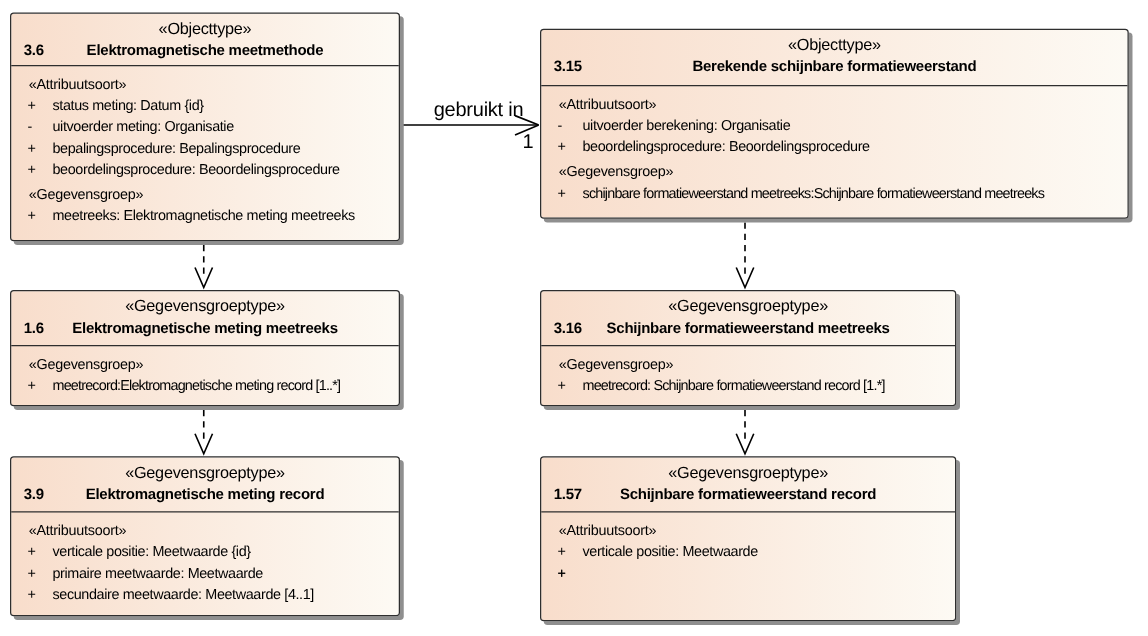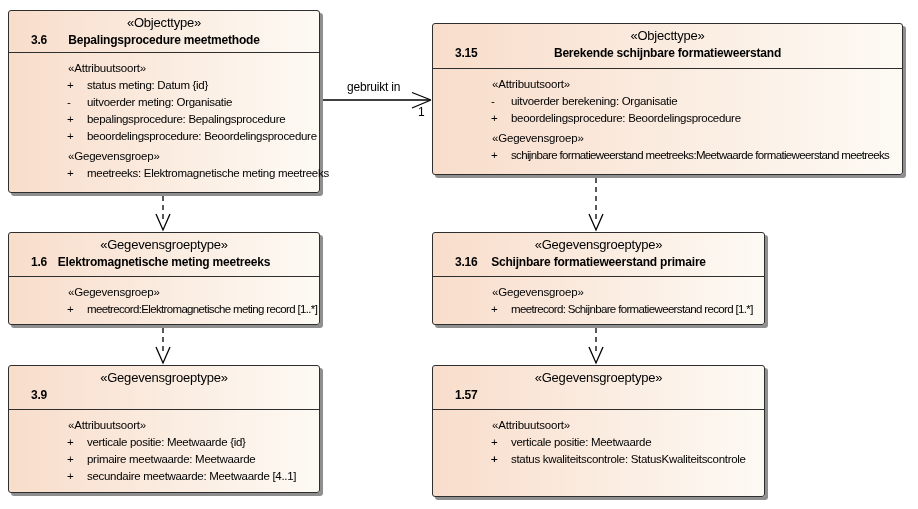--- a/index.html
+++ b/index.html
@@ -43,7 +43,7 @@
   }
   .title-num {
     position: absolute;
-    left: 16px;
+    left: 4px;
     top: 0;
   }
   .box-body {

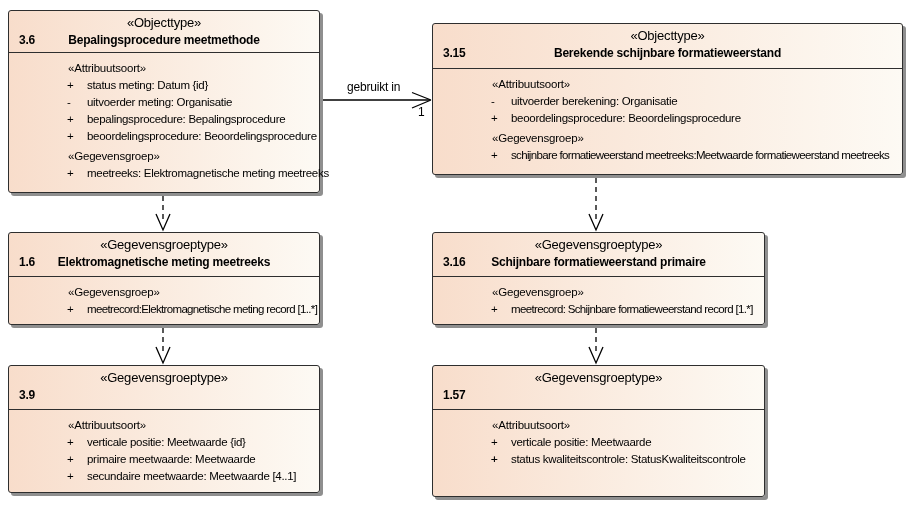--- a/index.html
+++ b/index.html
@@ -125,7 +125,7 @@
       <div class="stereotype">«Objecttype»</div>
       <div class="title-row">
         <span class="title-num">3.6</span>
-        <span>Bepalingsprocedure meetmethode</span>
+        <span>Elektromagnetische meetmethode</span>
       </div>
     </div>
     <div class="box-body">

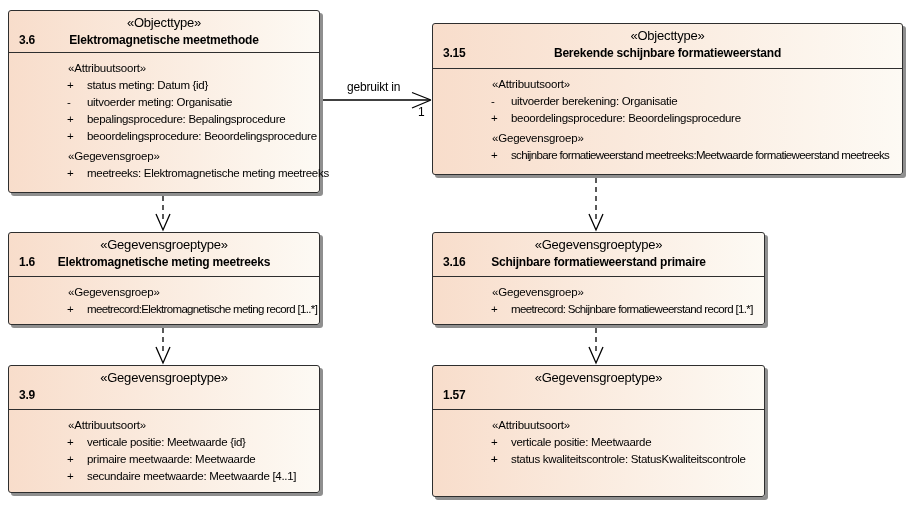--- a/index.html
+++ b/index.html
@@ -50,7 +50,6 @@
     box-sizing: border-box;
     padding: 4px 18px 4px 6px;
     font-size: 11.5px;
-    margin-left: 45px;
   }
   .group-header {
     padding-left: 8px;

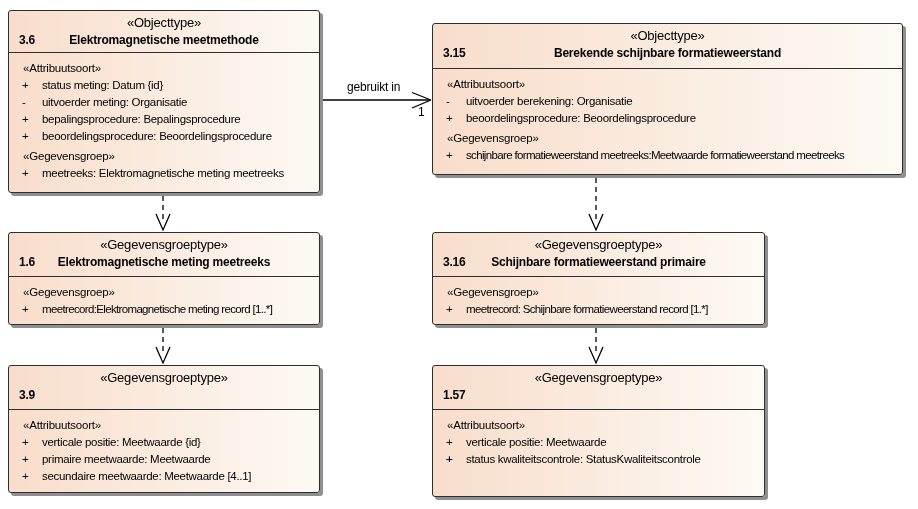--- a/index.html
+++ b/index.html
@@ -83,7 +83,7 @@
   .dashed { stroke-dasharray: 5,4; }
   .edge-label {
     position: absolute;
-    font-size: 12px;
+    font-size: 16px;
     letter-spacing: -0.2px;
     white-space: nowrap;
   }

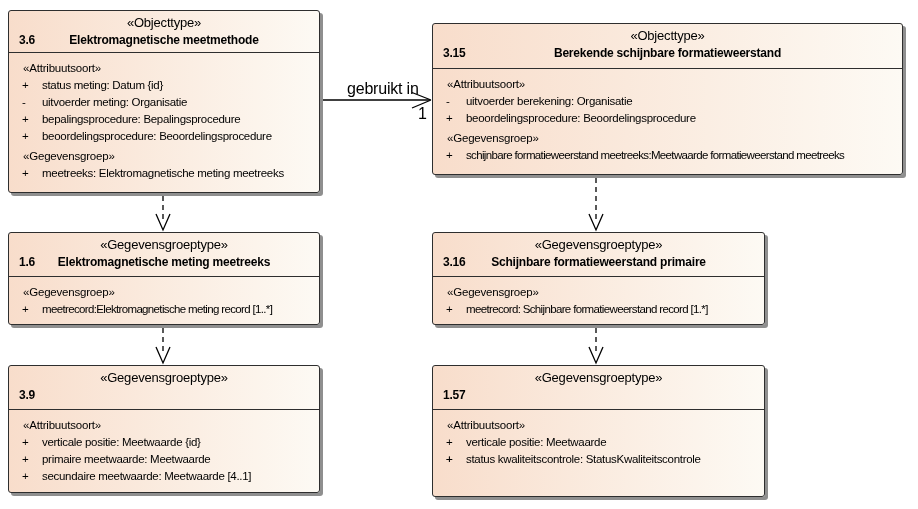--- a/index.html
+++ b/index.html
@@ -151,7 +151,7 @@
       <div class="attr-row"><span class="vis">-</span><span>uitvoerder berekening: Organisatie</span></div>
       <div class="attr-row"><span class="vis">+</span><span>beoordelingsprocedure: Beoordelingsprocedure</span></div>
       <div class="group-header">«Gegevensgroep»</div>
-      <div class="attr-row condensed"><span class="vis">+</span><span>schijnbare formatieweerstand meetreeks:Meetwaarde formatieweerstand meetreeks</span></div>
+      <div class="attr-row condensed"><span class="vis">+</span><span>schijnbare formatieweerstand meetreeks:Schijnbare formatieweerstand meetreeks</span></div>
     </div>
   </div>
 

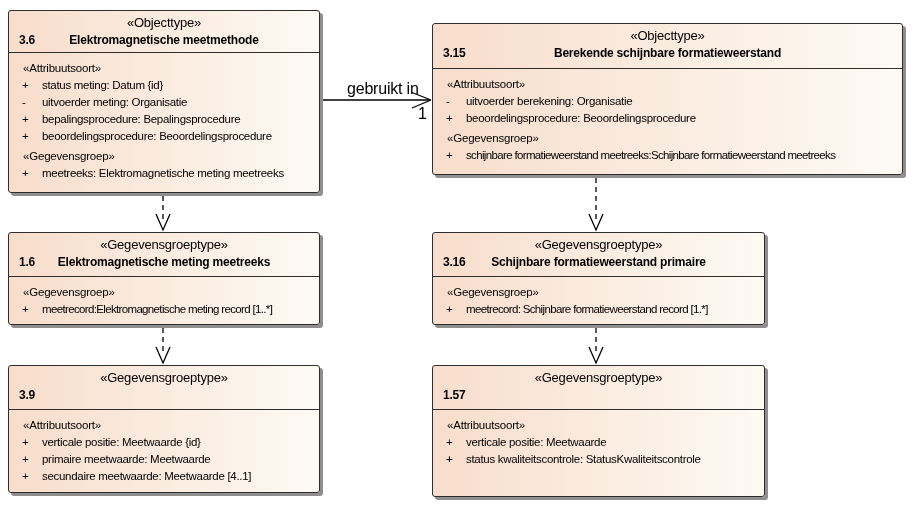--- a/index.html
+++ b/index.html
@@ -174,7 +174,7 @@
       <div class="stereotype">«Gegevensgroeptype»</div>
       <div class="title-row">
         <span class="title-num">3.16</span>
-        <span>Schijnbare formatieweerstand primaire</span>
+        <span>Schijnbare formatieweerstand meetreeks</span>
       </div>
     </div>
     <div class="box-body">

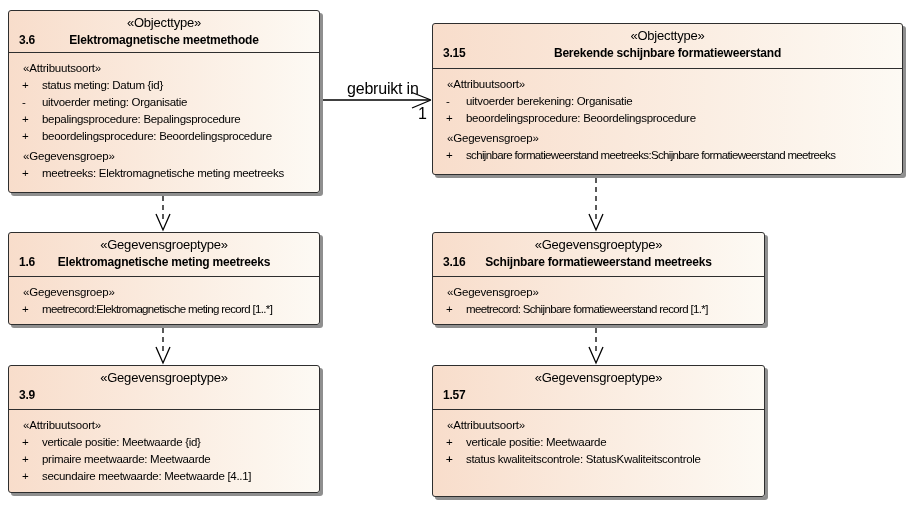--- a/index.html
+++ b/index.html
@@ -188,6 +188,7 @@
       <div class="stereotype">«Gegevensgroeptype»</div>
       <div class="title-row">
         <span class="title-num">3.9</span>
+        <span>Elektromagnetische meting record</span>
       </div>
     </div>
     <div class="box-body">

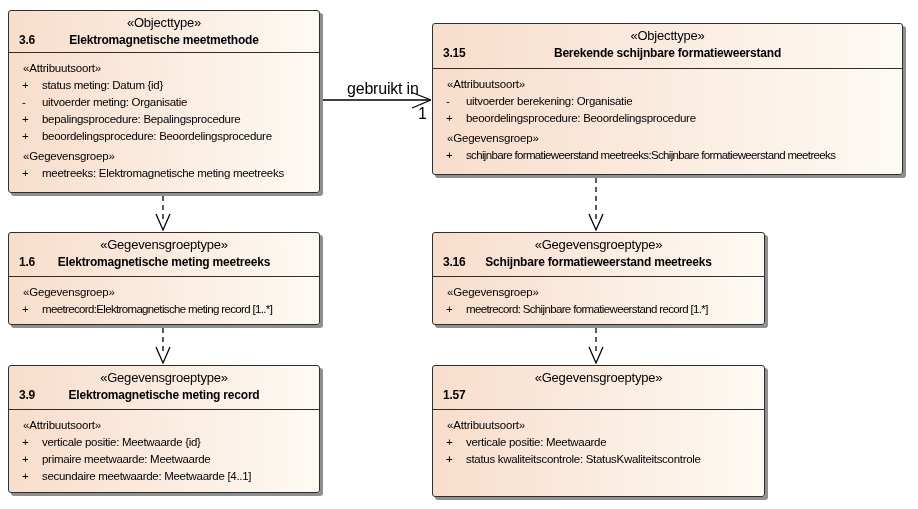--- a/index.html
+++ b/index.html
@@ -204,6 +204,7 @@
       <div class="stereotype">«Gegevensgroeptype»</div>
       <div class="title-row">
         <span class="title-num">1.57</span>
+        <span>Schijnbare formatieweerstand record</span>
       </div>
     </div>
     <div class="box-body">

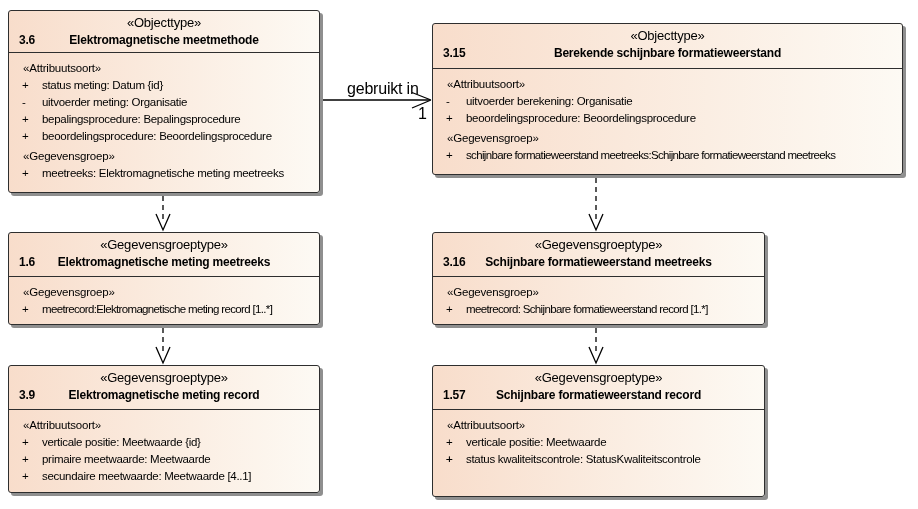--- a/index.html
+++ b/index.html
@@ -211,7 +211,7 @@
       <div class="group-header">«Attribuutsoort»</div>
       <div class="attr-row"><span class="vis">+</span><span>verticale positie: Meetwaarde</span></div>
       <div class="attr-row"><span class="vis">+</span></div>
-      <div class="attr-row"><span class="vis">+</span><span>status kwaliteitscontrole: StatusKwaliteitscontrole</span></div>
+      <div class="attr-row"><span class="vis">+</span></div>
     </div>
   </div>
 

